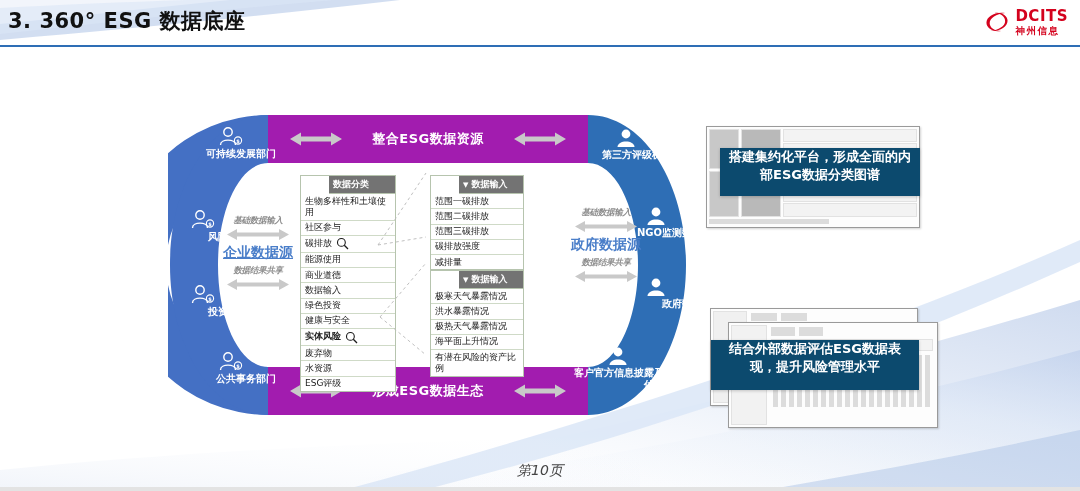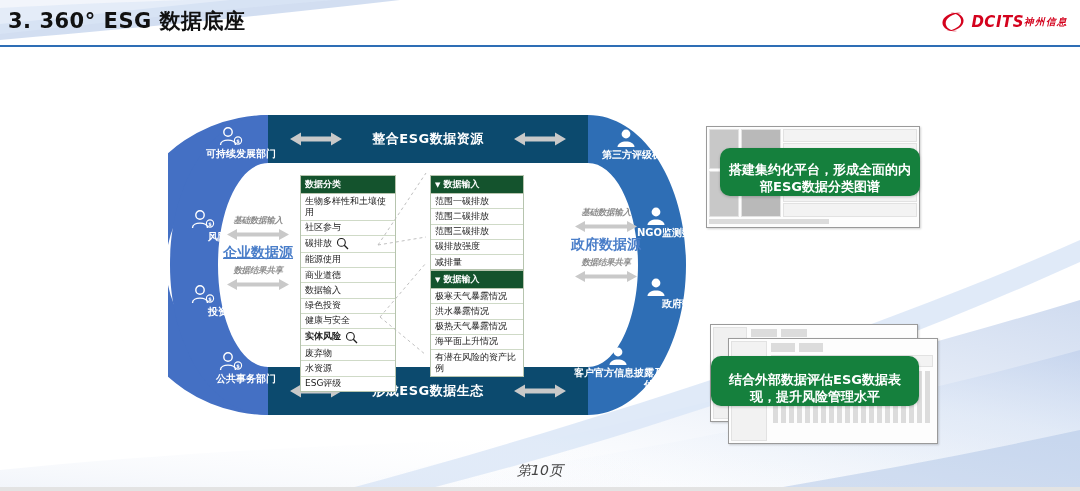--- a/index.html
+++ b/index.html
@@ -26,7 +26,7 @@
     display:flex;align-items:center;gap:5px;
   }
   .logo-mark{width:26px;height:26px;}
-  .logo-txt{display:flex;flex-direction:row;line-height:1;font-style:italic;}
+  .logo-txt{display:flex;flex-direction:column;line-height:1;}
   .logo-txt .l1{font-size:15px;font-weight:bold;color:#d4021d;letter-spacing:.5px;}
   .logo-txt .l2{font-size:9.5px;font-weight:bold;color:#d4021d;letter-spacing:1.5px;margin-top:2px;}
   .hdr-rule{

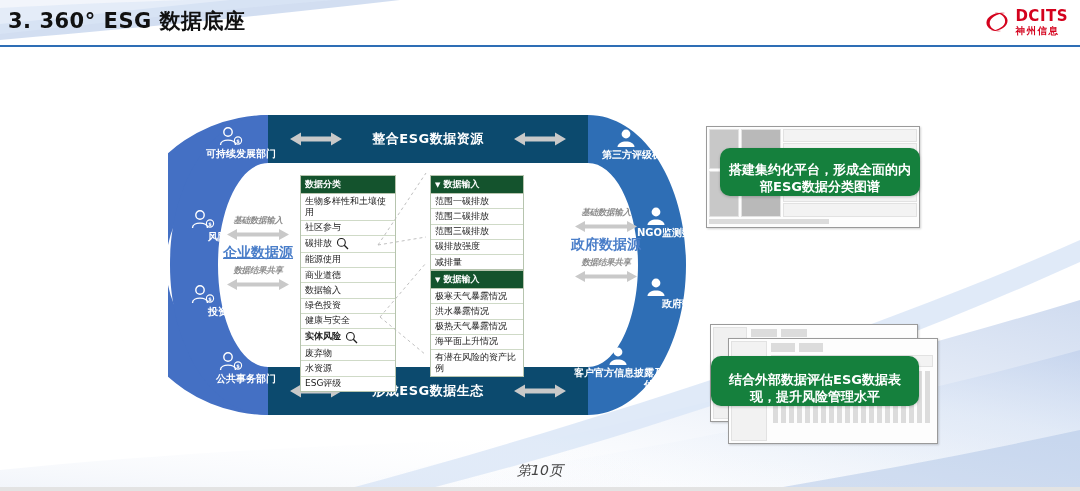--- a/index.html
+++ b/index.html
@@ -39,7 +39,7 @@
   .ring-svg{position:absolute;left:0;top:0;}
   .band{
     position:absolute;left:100px;width:320px;height:48px;
-    background:#0c4a6e;display:flex;align-items:center;justify-content:center;
+    background:#a21caf;display:flex;align-items:center;justify-content:center;
   }
   .band.top{top:0;}
   .band.bottom{top:252px;}

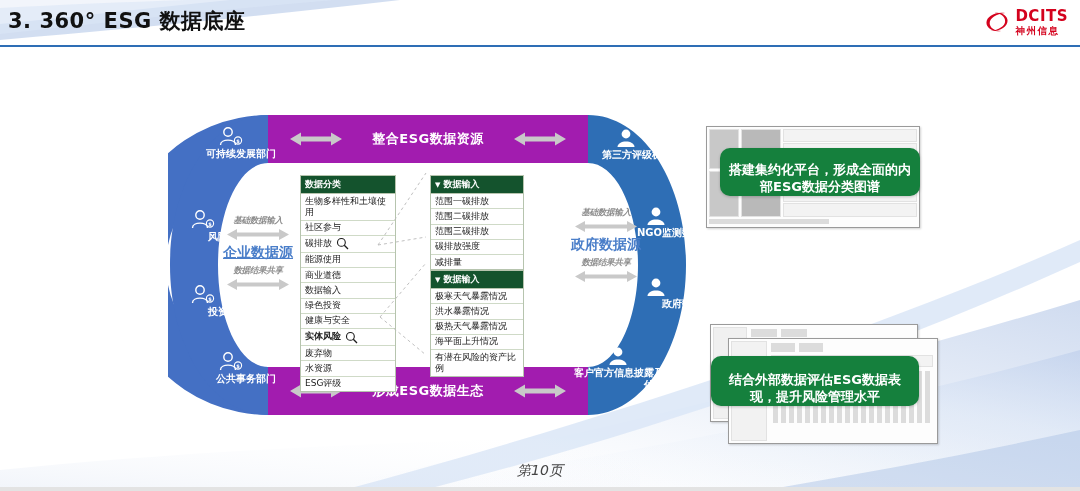--- a/index.html
+++ b/index.html
@@ -87,9 +87,8 @@
     box-shadow:1px 1px 2px rgba(0,0,0,.18);
   }
   .cbanner{
-    position:absolute;background:#15803d;display:flex;align-items:flex-end;justify-content:center;
+    position:absolute;background:#0c4a6e;display:flex;align-items:flex-start;justify-content:center;
     box-shadow:0 1px 3px rgba(0,0,0,.2);
-    border-radius:10px;
   }
   .cbanner span{
     color:#fff;font-size:13px;font-weight:bold;line-height:1.35;text-align:center;

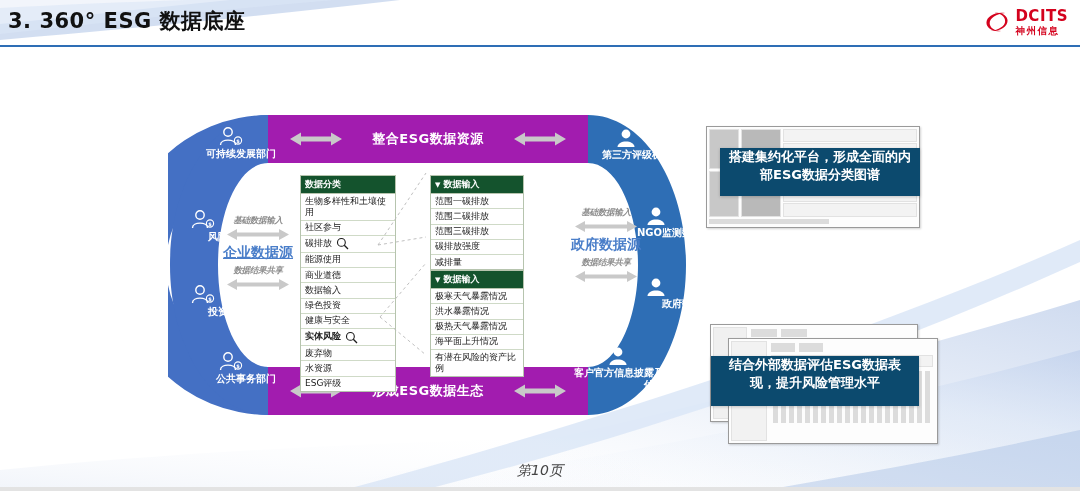--- a/index.html
+++ b/index.html
@@ -65,9 +65,10 @@
   
   .tbl{position:absolute;background:#fff;border:1px solid #b6c4ae;box-sizing:border-box;}
   .tbl .th{
-    background:#14532d;color:#fff;font-size:9px;font-weight:bold;
+    background:#737373;color:#fff;font-size:9px;font-weight:bold;
     padding:2px 4px;display:flex;align-items:center;gap:3px;
     border-bottom:1px solid #b6c4ae;
+    margin-left:28px;
   }
   .tbl .td{
     font-size:9px;color:#1b1b1b;padding:1.5px 4px;

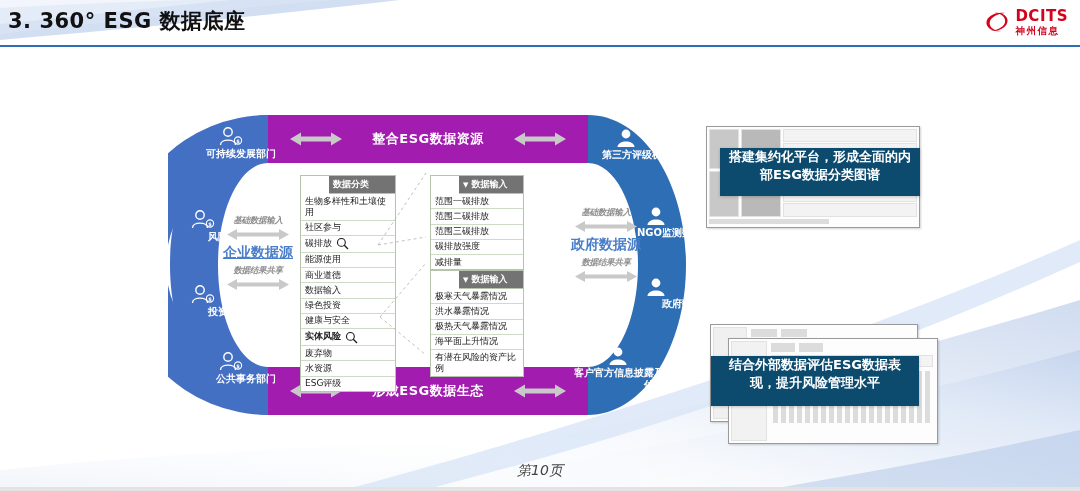--- a/index.html
+++ b/index.html
@@ -405,7 +405,7 @@
   </div>
 </div>
 
-<div class="shot" style="left:710px;top:324px;width:226px;height:118px;">
+<div class="shot" style="left:710px;top:308px;width:226px;height:118px;">
   <div class="shot-img" style="left:0;top:0;width:206px;height:96px;">
     <div class="fakecell" style="left:2px;top:2px;width:34px;height:92px;background:#f0f0f0;"></div>
     <div class="fakebar" style="left:40px;top:4px;width:26px;height:8px;"></div>

